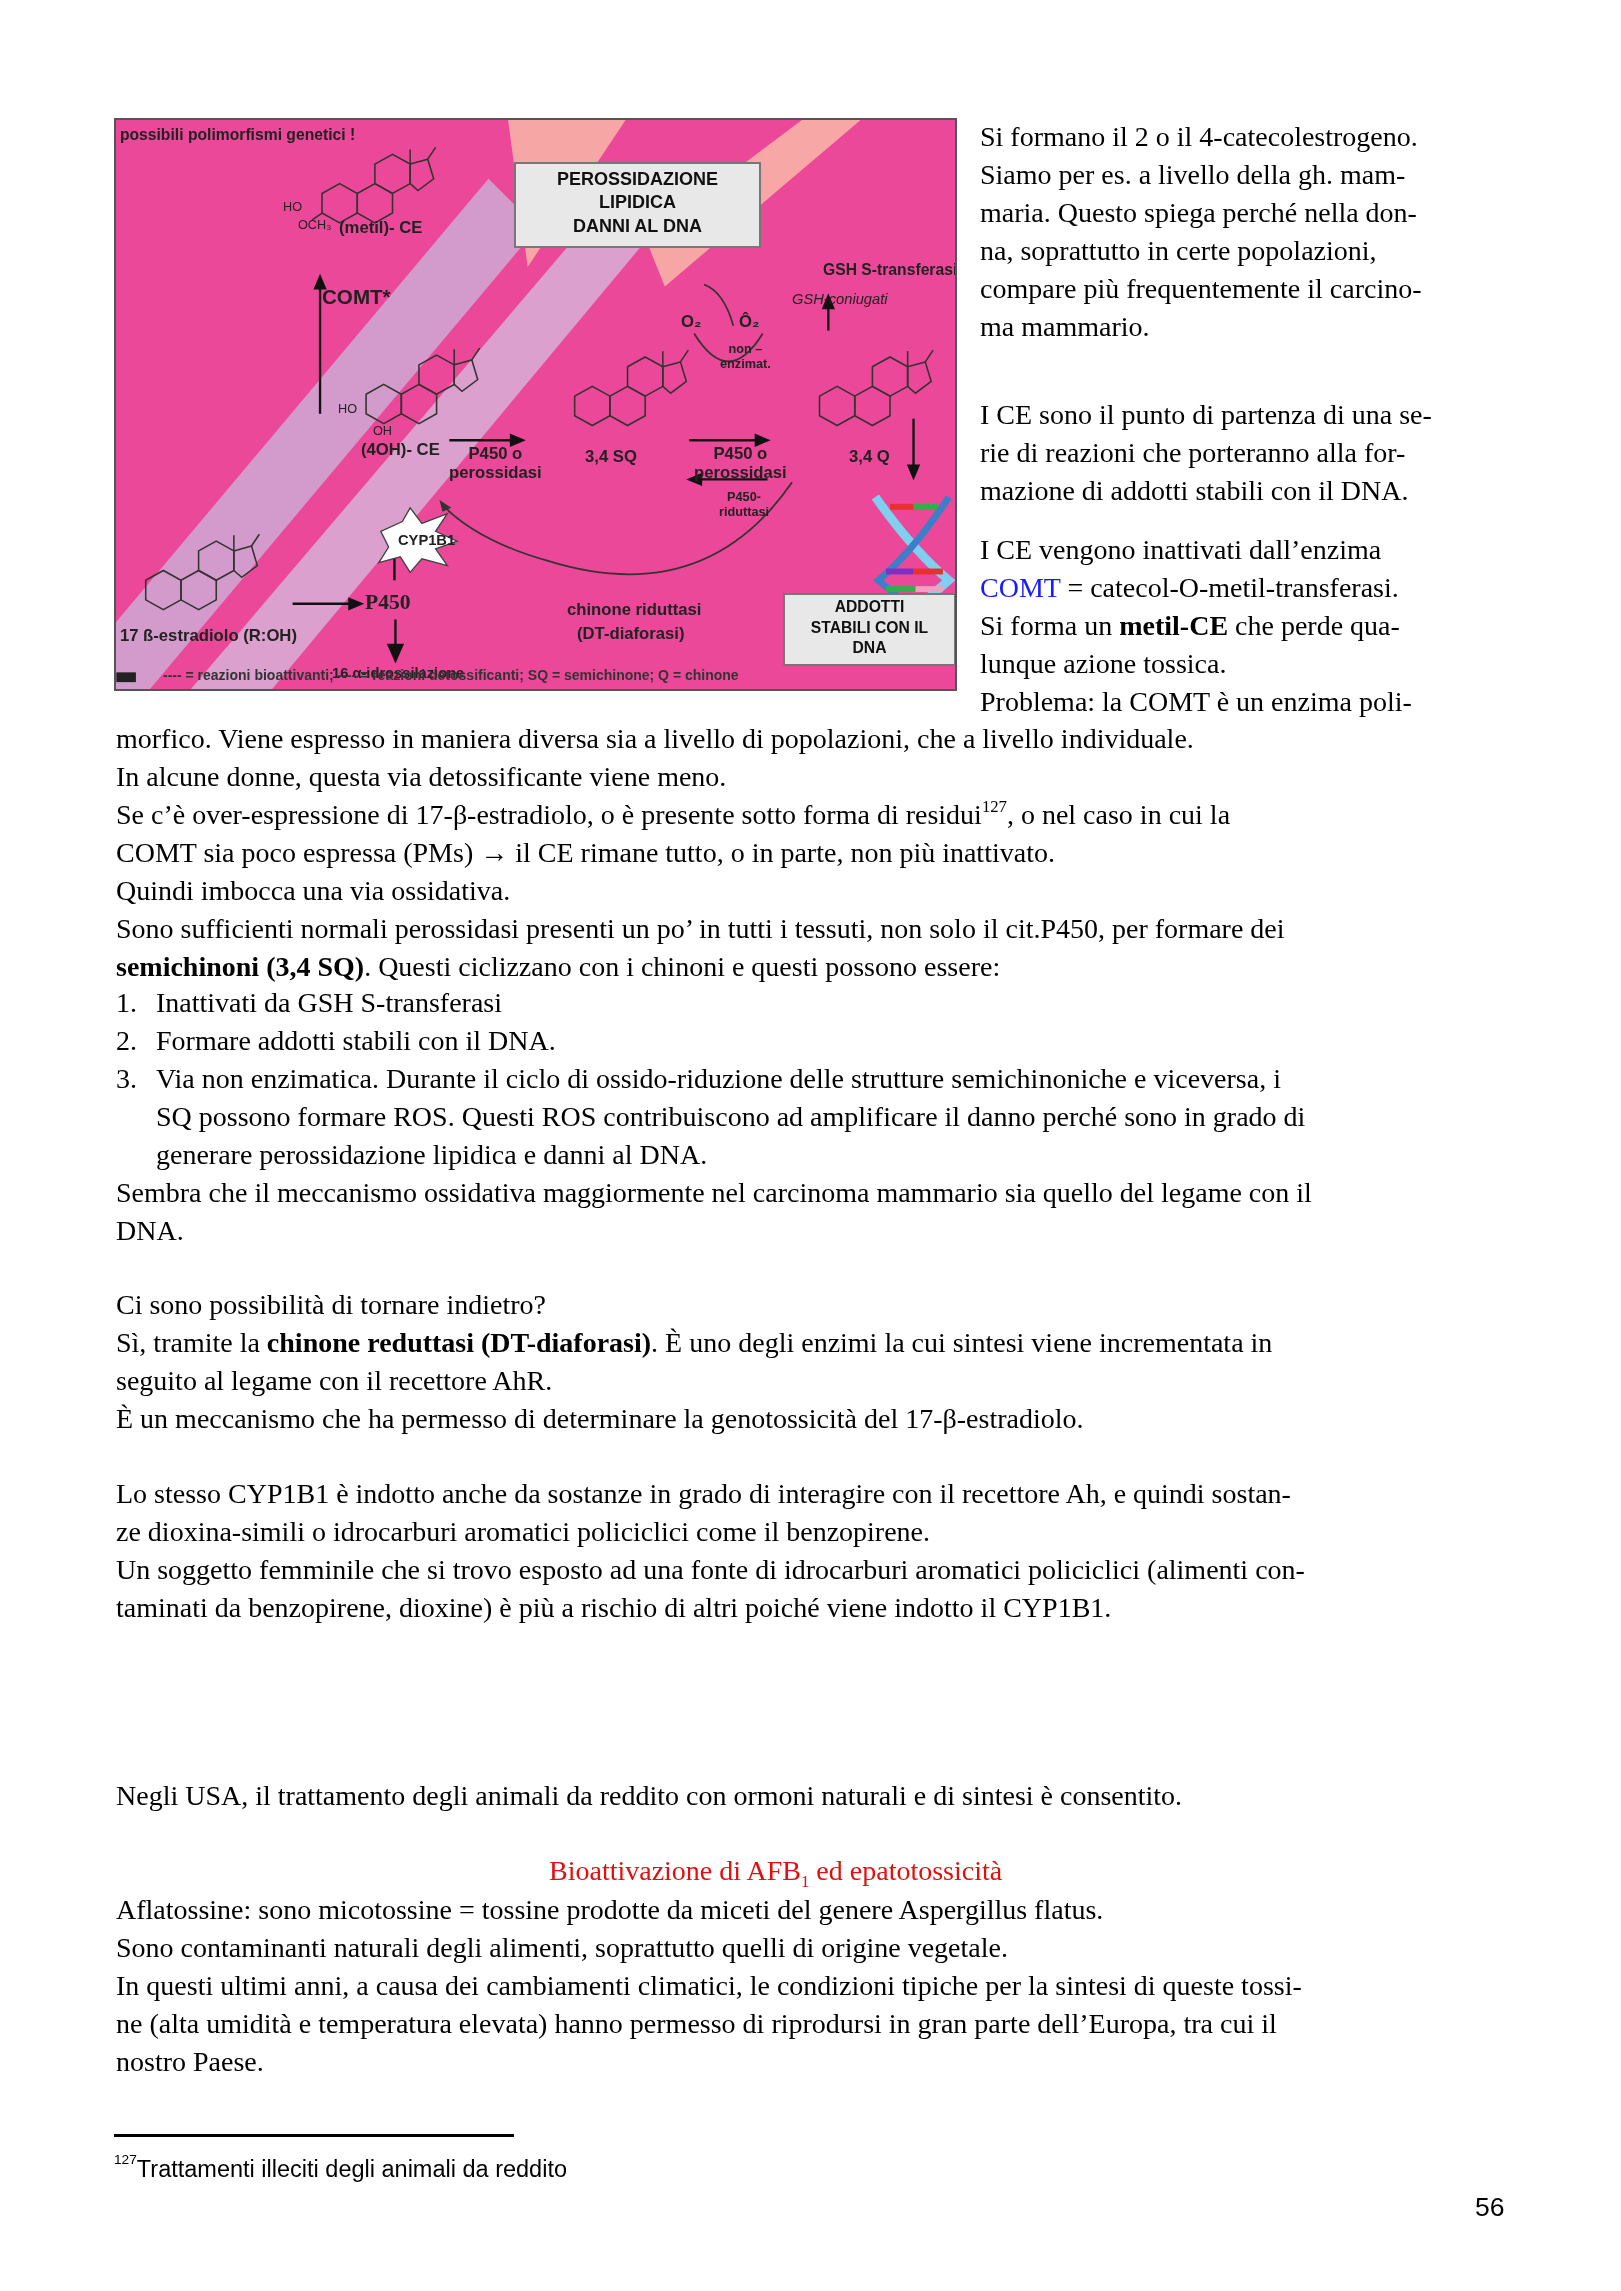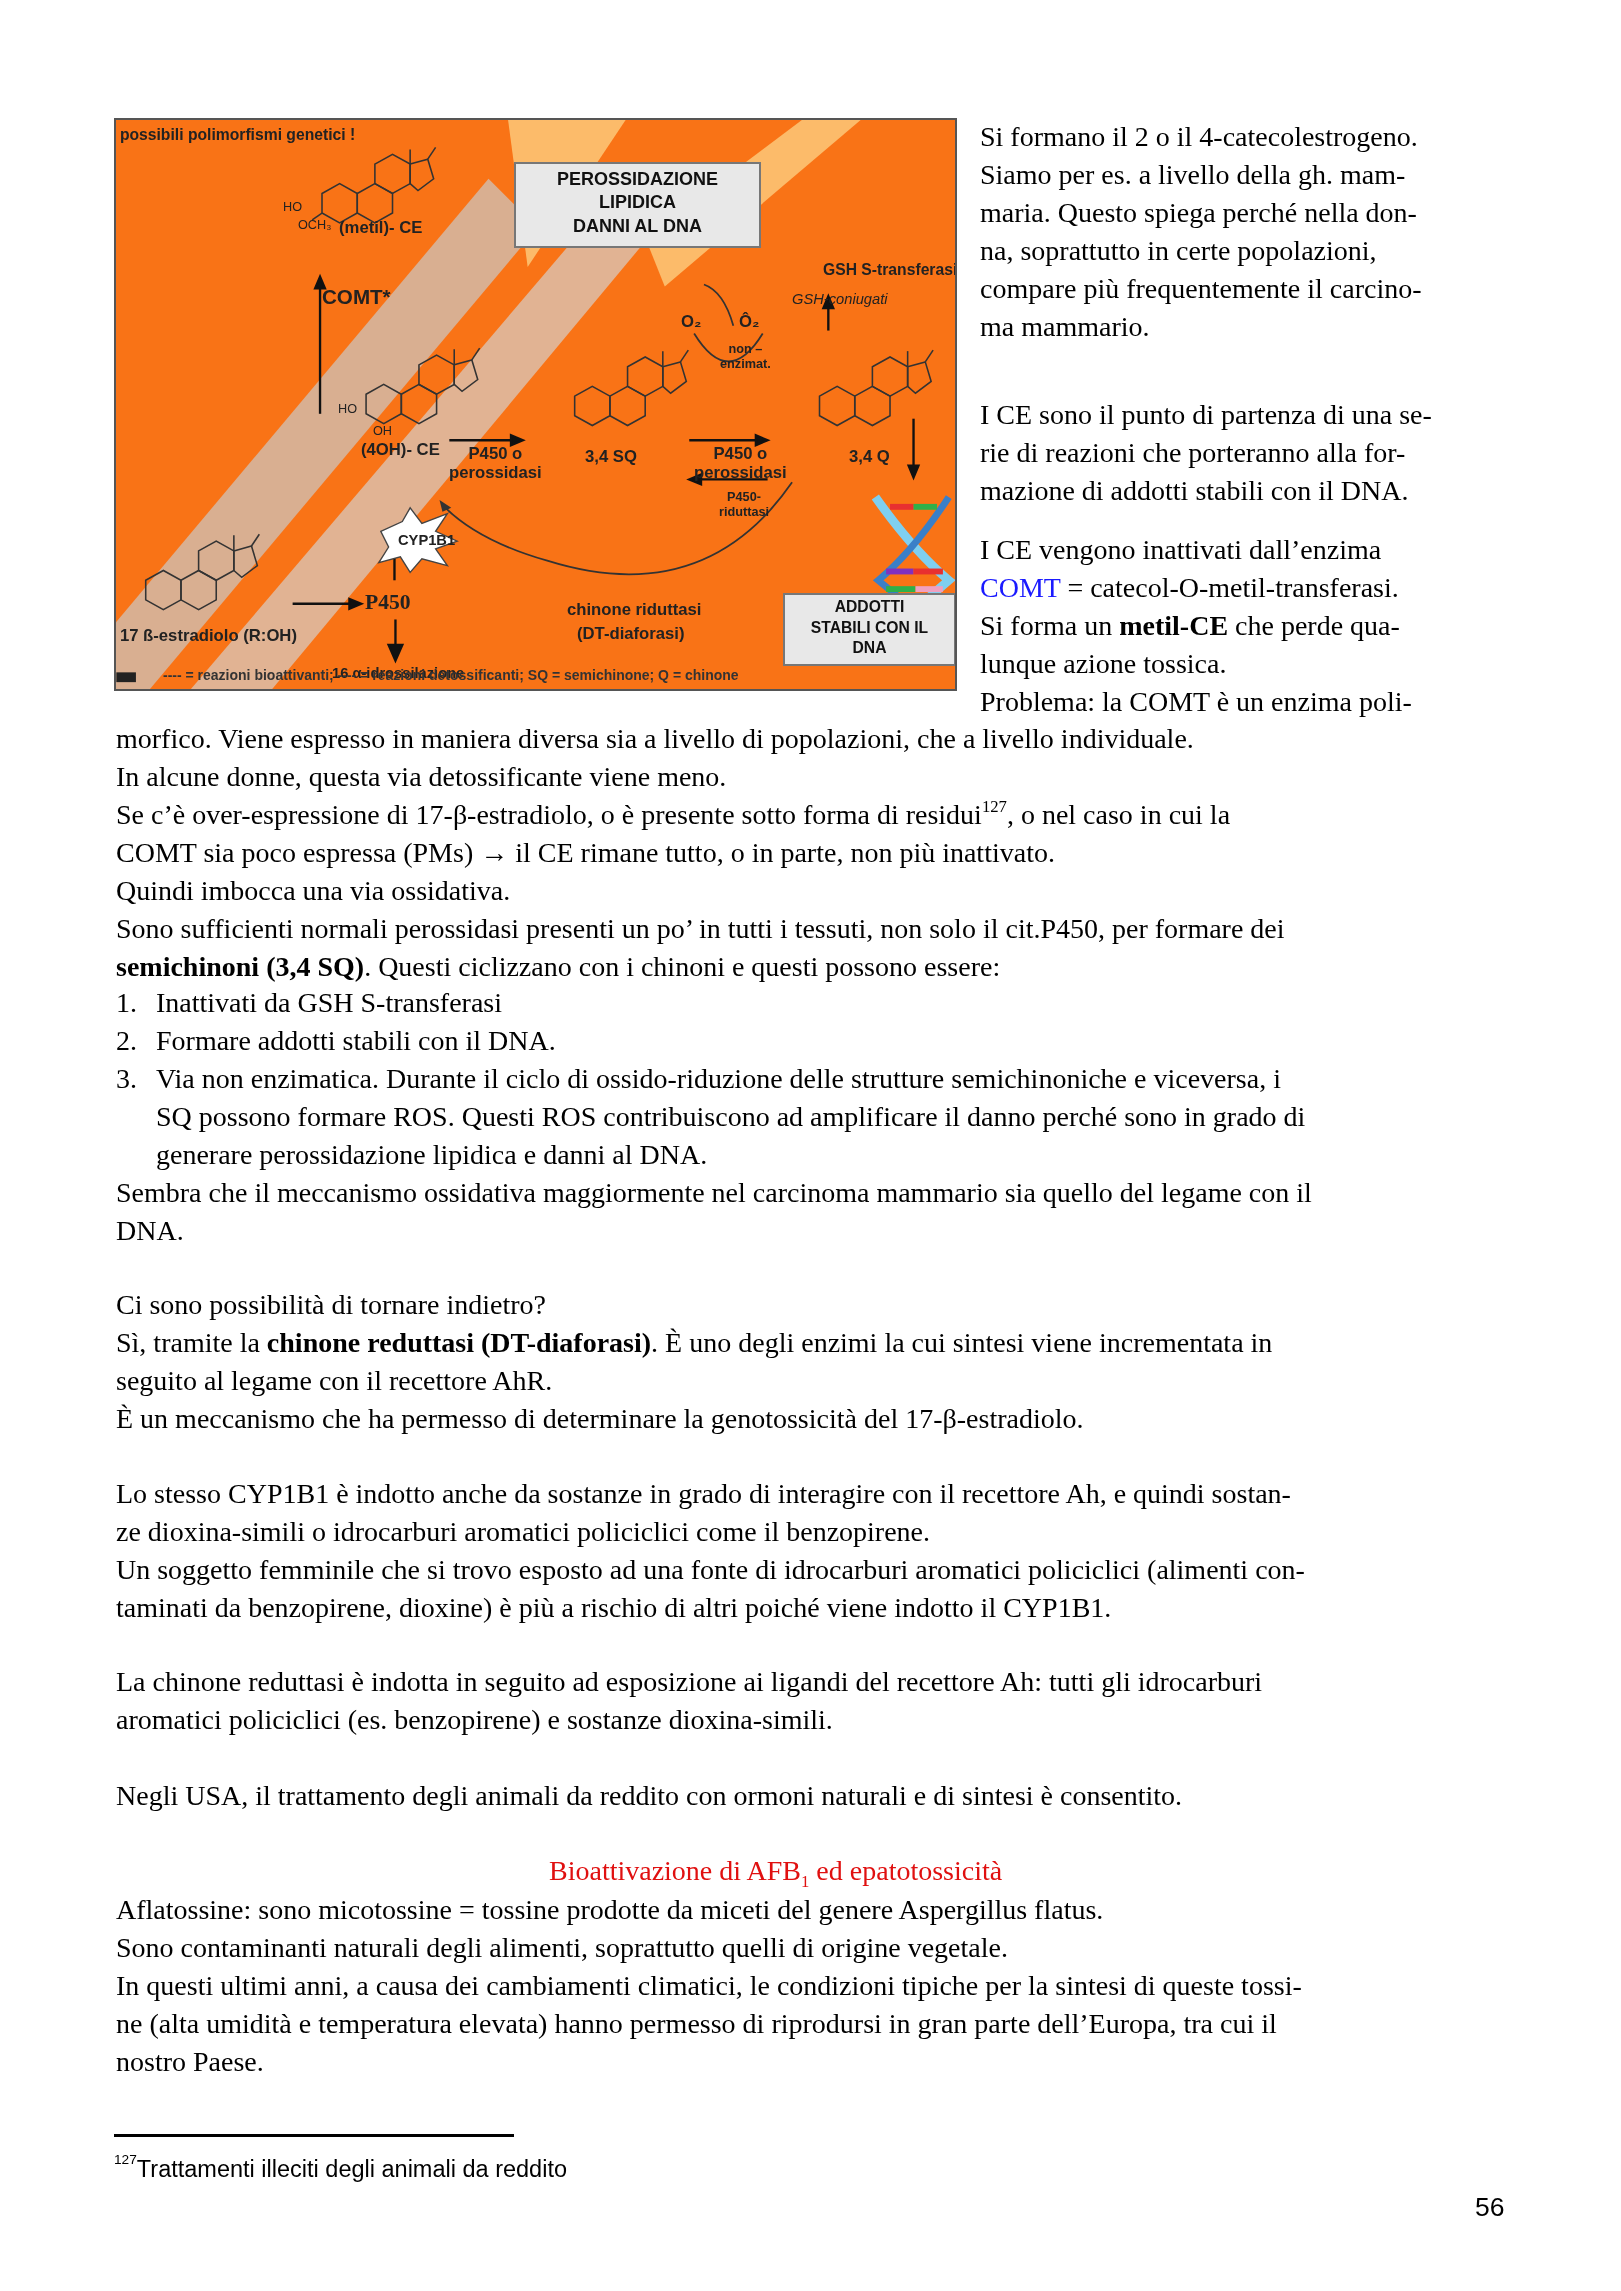--- a/index.html
+++ b/index.html
@@ -14,7 +14,7 @@
   sub { font-size:16.7px; line-height:0; }
   
   .figure { position:absolute; left:114px; top:118px; width:839px; height:569px;
-            border:2px solid #555; background:#f97316; overflow:hidden; }
+            border:2px solid #555; background:#ec4899; overflow:hidden; }
   .fig-text { position:absolute; font-family:"Liberation Sans", sans-serif; font-size:16.7px;
               color:#222; white-space:nowrap; }
   .fig-box { position:absolute; background:#e8e8e8; border:2px solid #777;

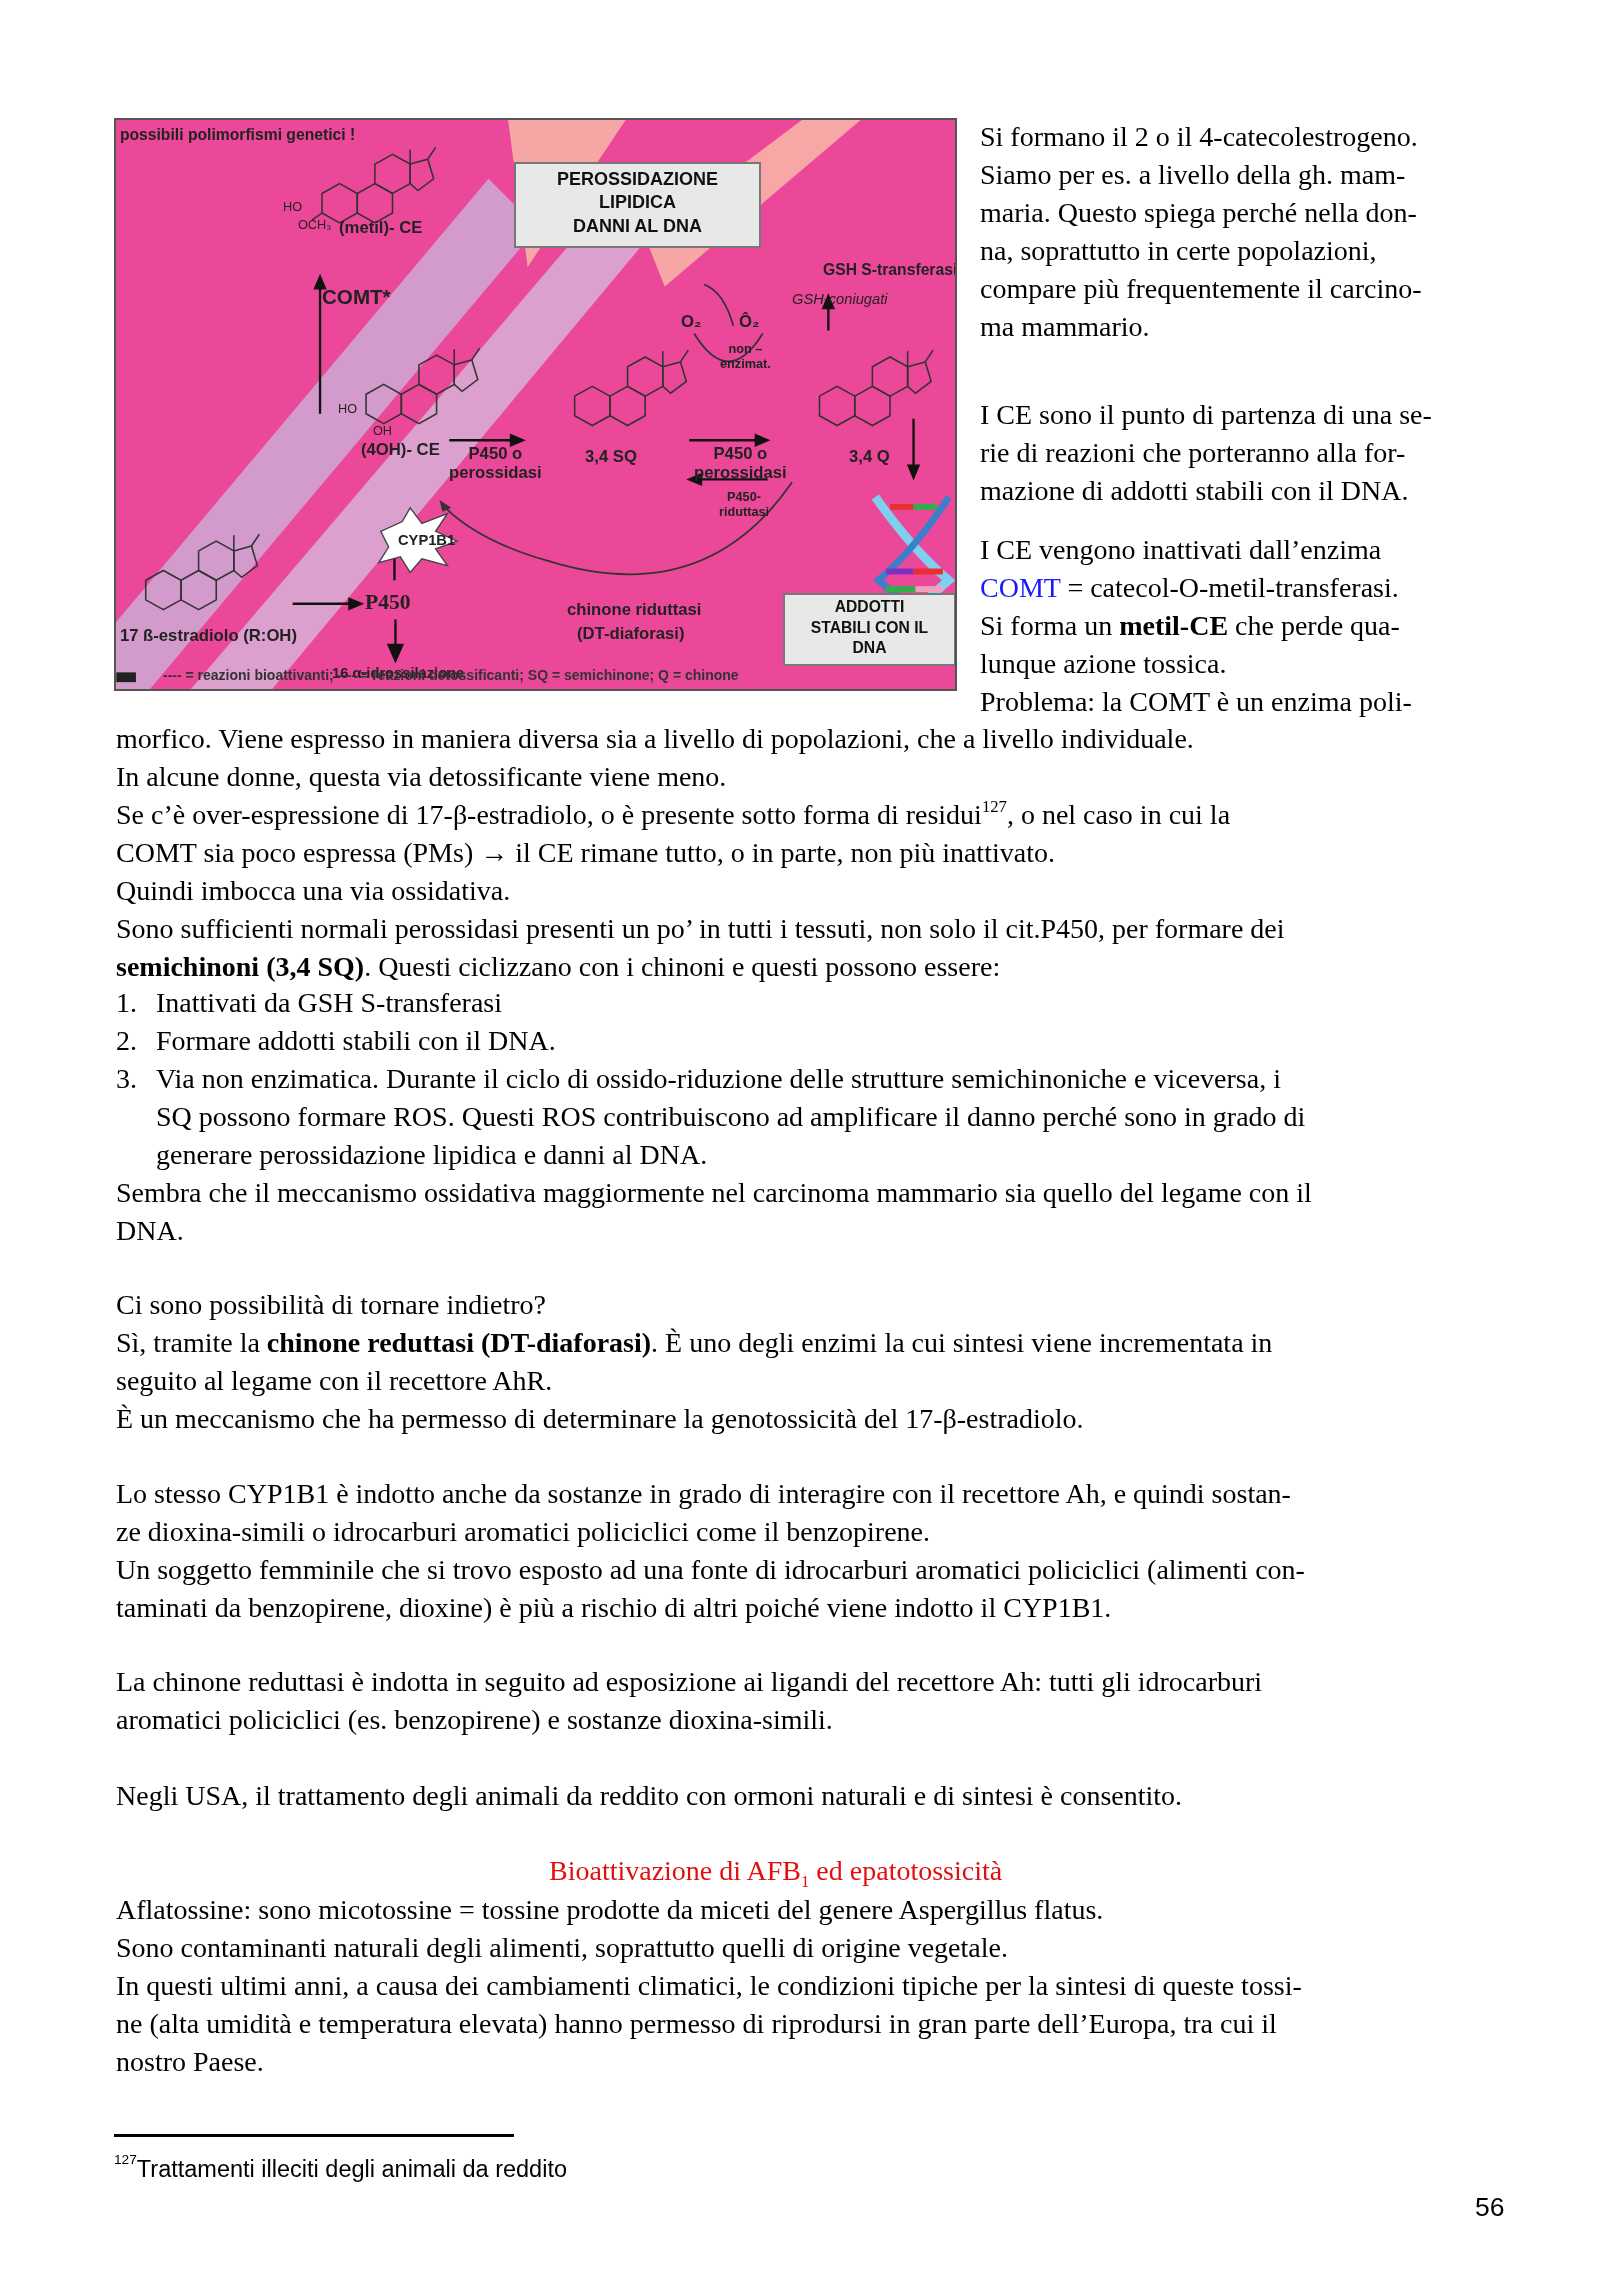--- a/index.html
+++ b/index.html
@@ -227,10 +227,6 @@
     <div>Un soggetto femminile che si trovo esposto ad una fonte di idrocarburi aromatici policiclici (alimenti con-</div>
     <div>taminati da benzopirene, dioxine) è più a rischio di altri poiché viene indotto il CYP1B1.</div>
   </div>
-  <div class="p" style="left:116px;top:1663px;">
-    <div>La chinone reduttasi è indotta in seguito ad esposizione ai ligandi del recettore Ah: tutti gli idrocarburi</div>
-    <div>aromatici policiclici (es. benzopirene) e sostanze dioxina-simili.</div>
-  </div>
   <div class="p" style="left:116px;top:1777px;">
     <div>Negli USA, il trattamento degli animali da reddito con ormoni naturali e di sintesi è consentito.</div>
   </div>

